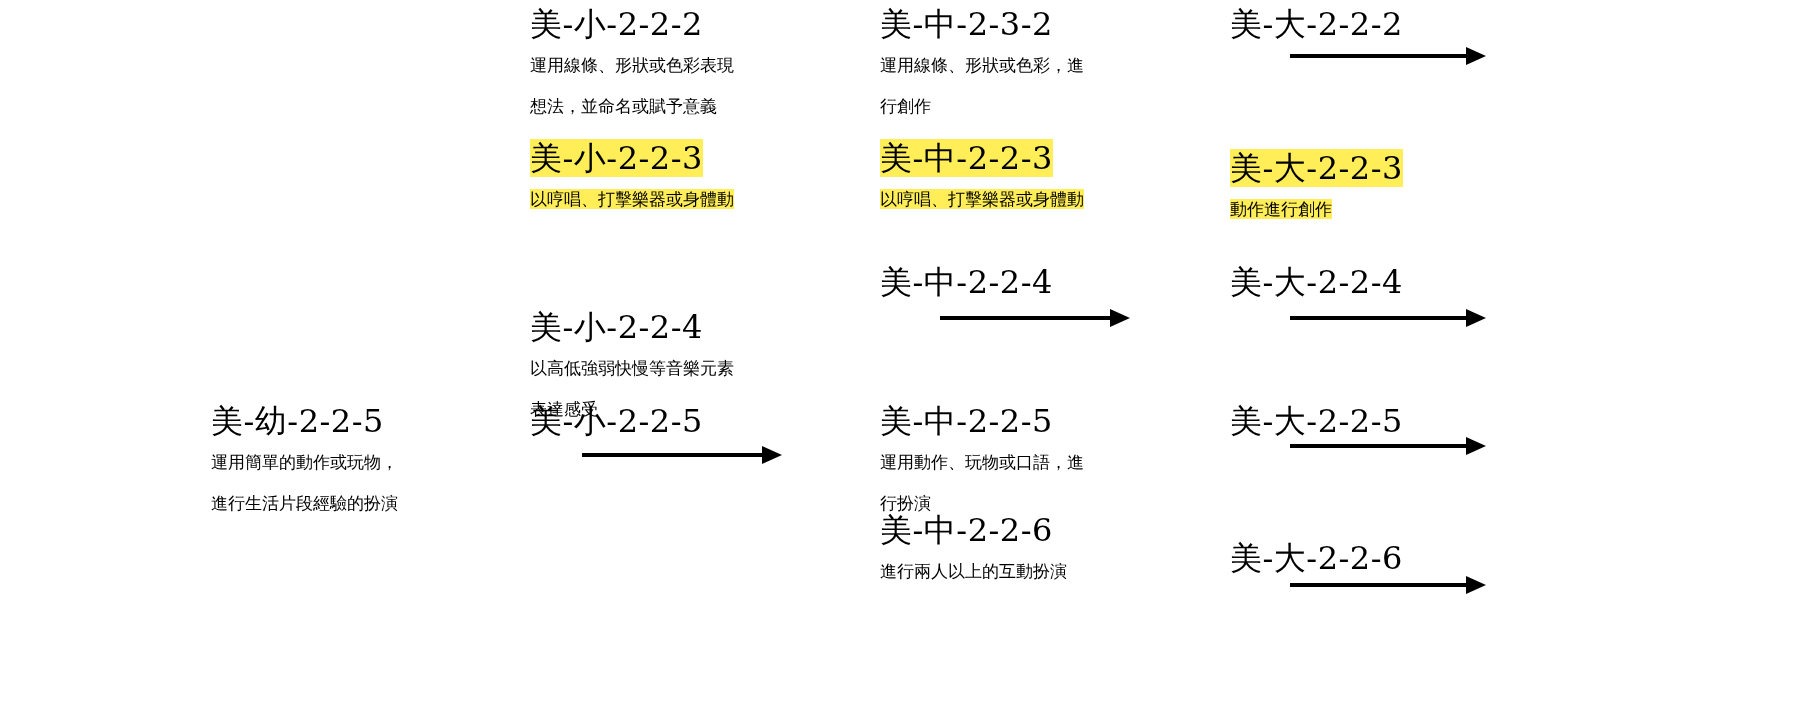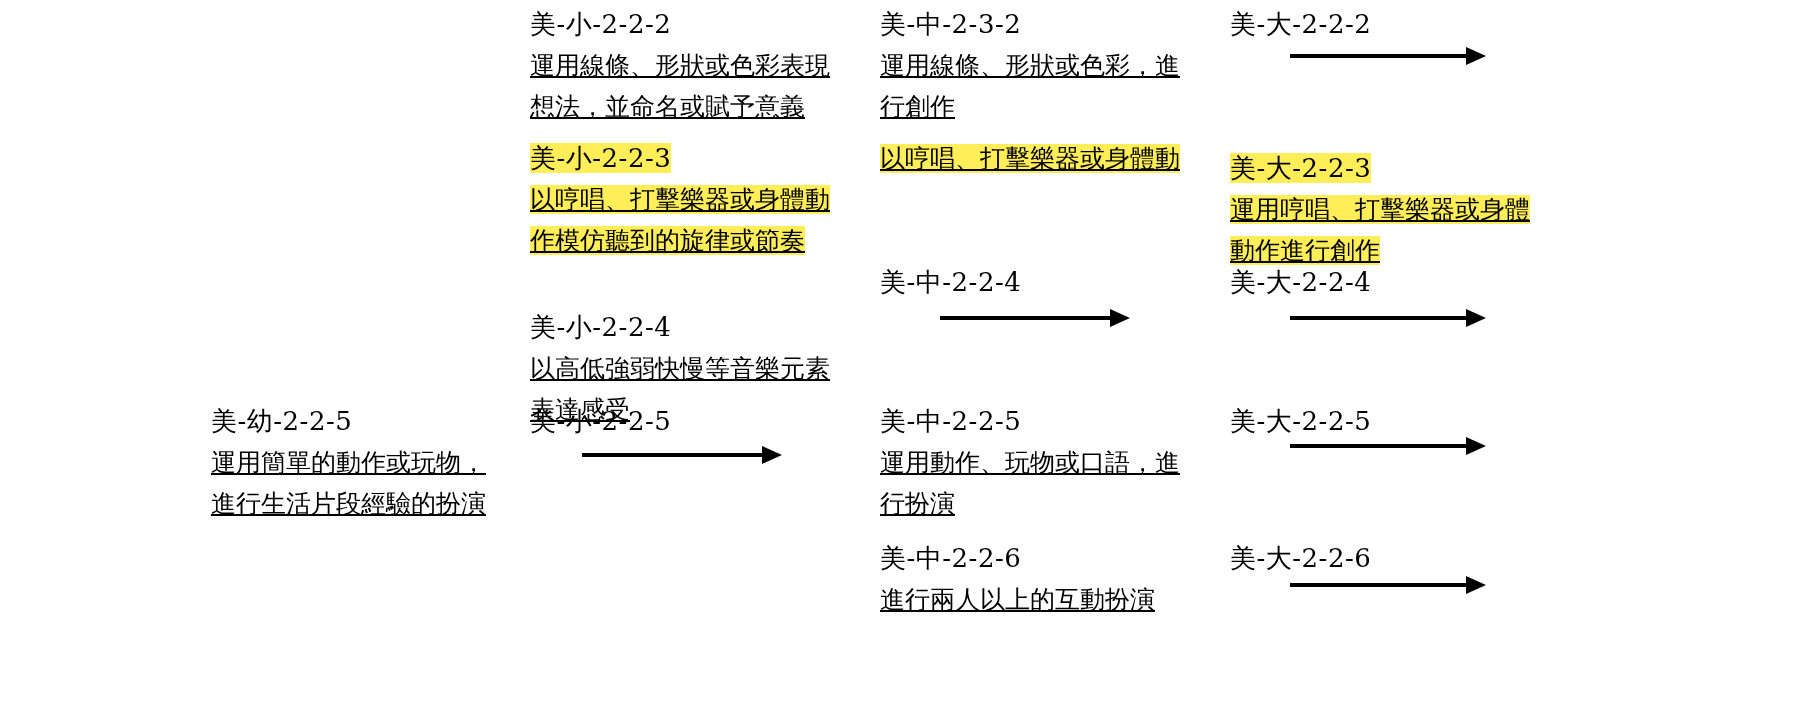--- a/index.html
+++ b/index.html
@@ -69,7 +69,7 @@
   }
 
   .code {
-    font-size: 26px;
+    font-size: 32px;
     line-height: 41px;
     letter-spacing: 0.5px;
     white-space: nowrap;

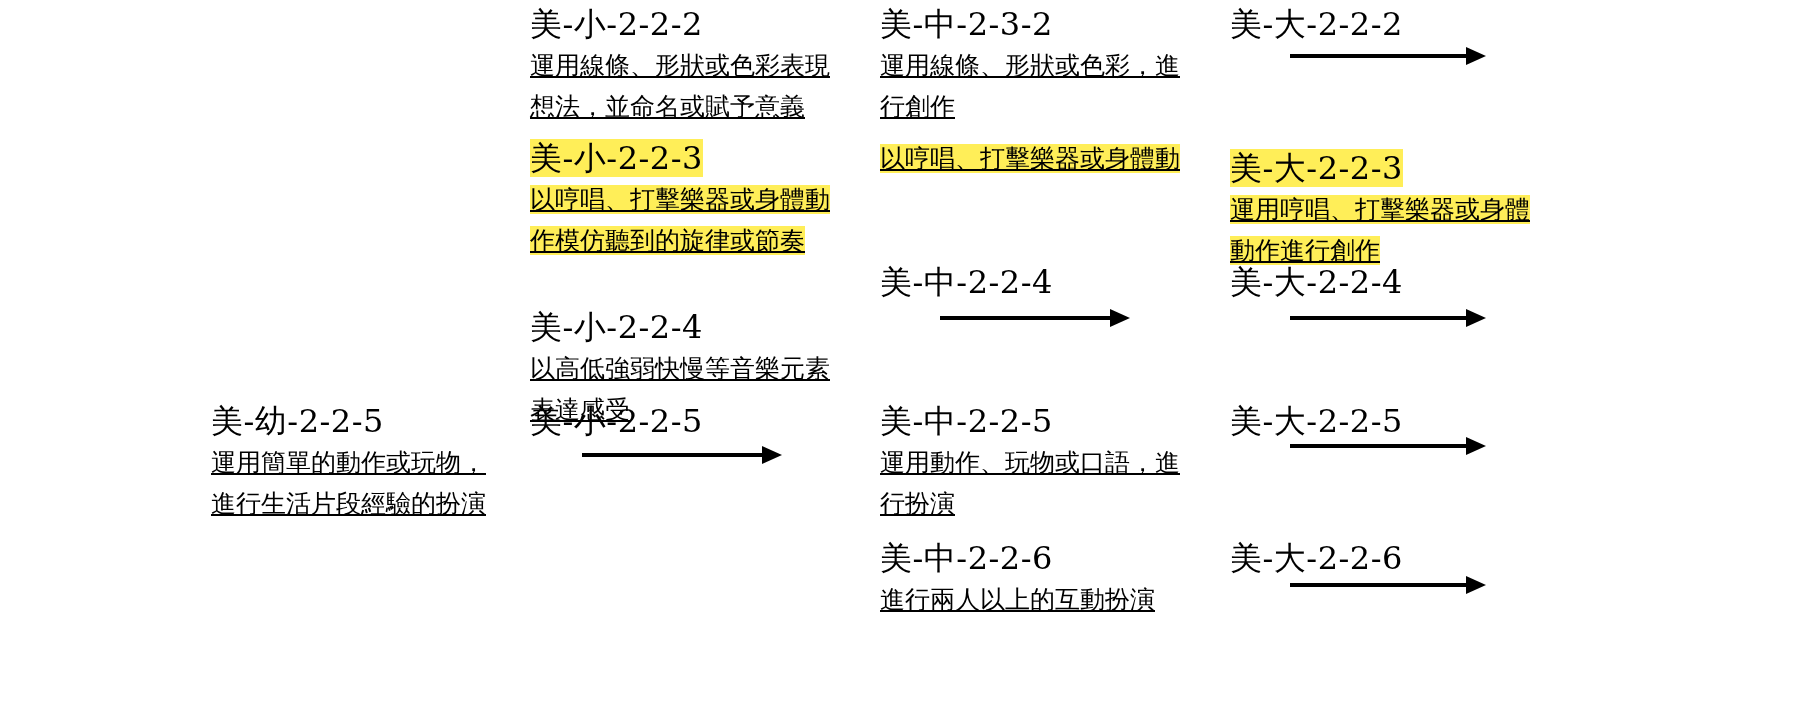--- a/index.html
+++ b/index.html
@@ -76,10 +76,9 @@
   }
 
   .desc {
-    font-size: 25px;
+    font-size: 17px;
     line-height: 41px;
     letter-spacing: 0px;
-    text-decoration: underline;
   }
 
   .hl-block .code,

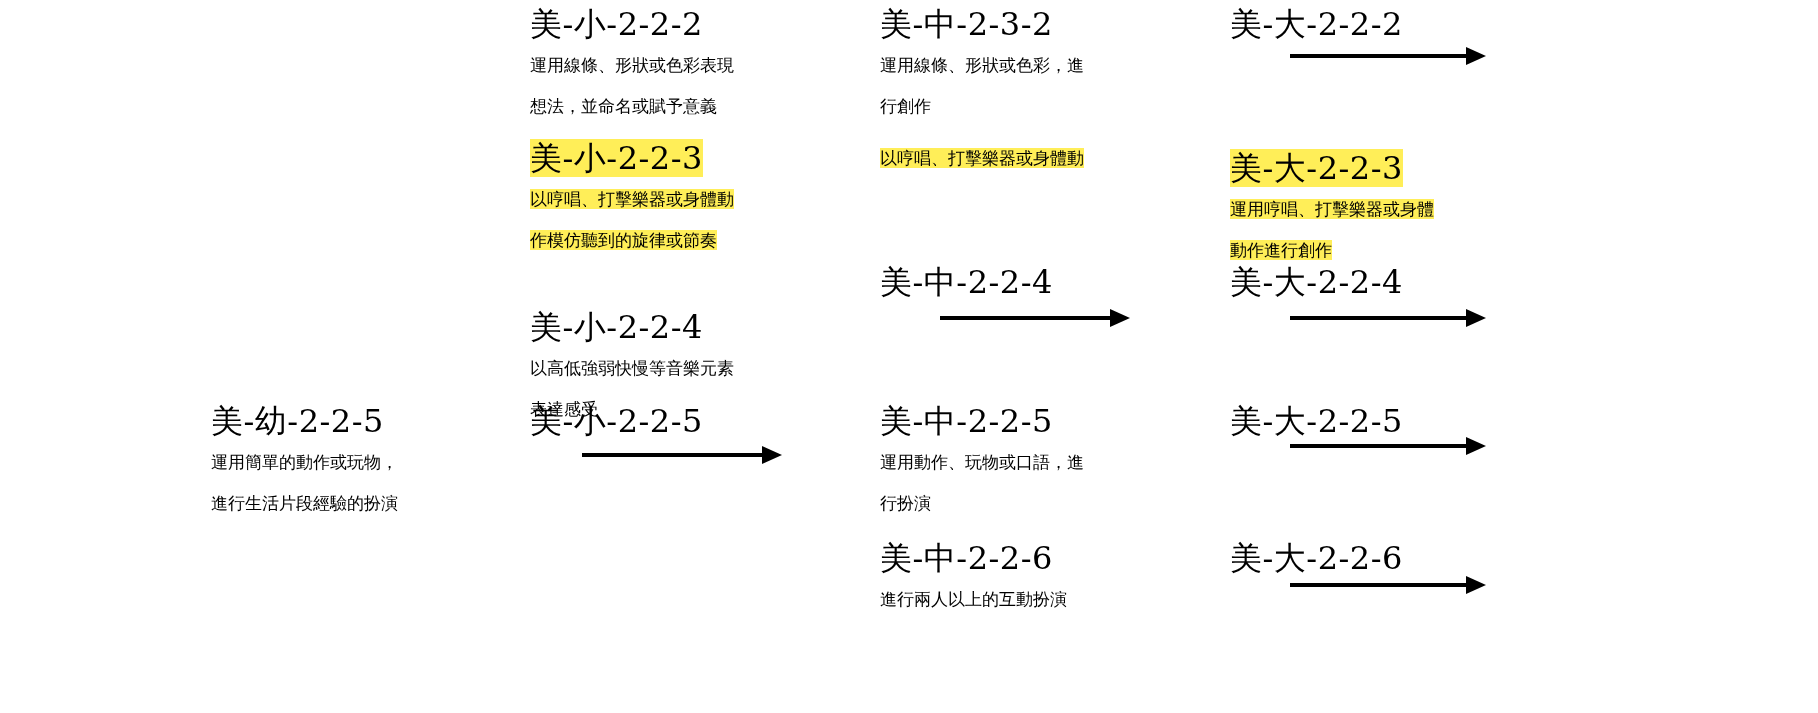--- a/index.html
+++ b/index.html
@@ -172,6 +172,9 @@
             </div>
 
             <div class="entry hl-block" style="top:138px;">
+              <div class="code">
+                  <span>美-中-2-2-3</span>
+                </div>
               <div class="desc">
                   <span>以哼唱、打擊樂器或身體動</span>
                 </div>

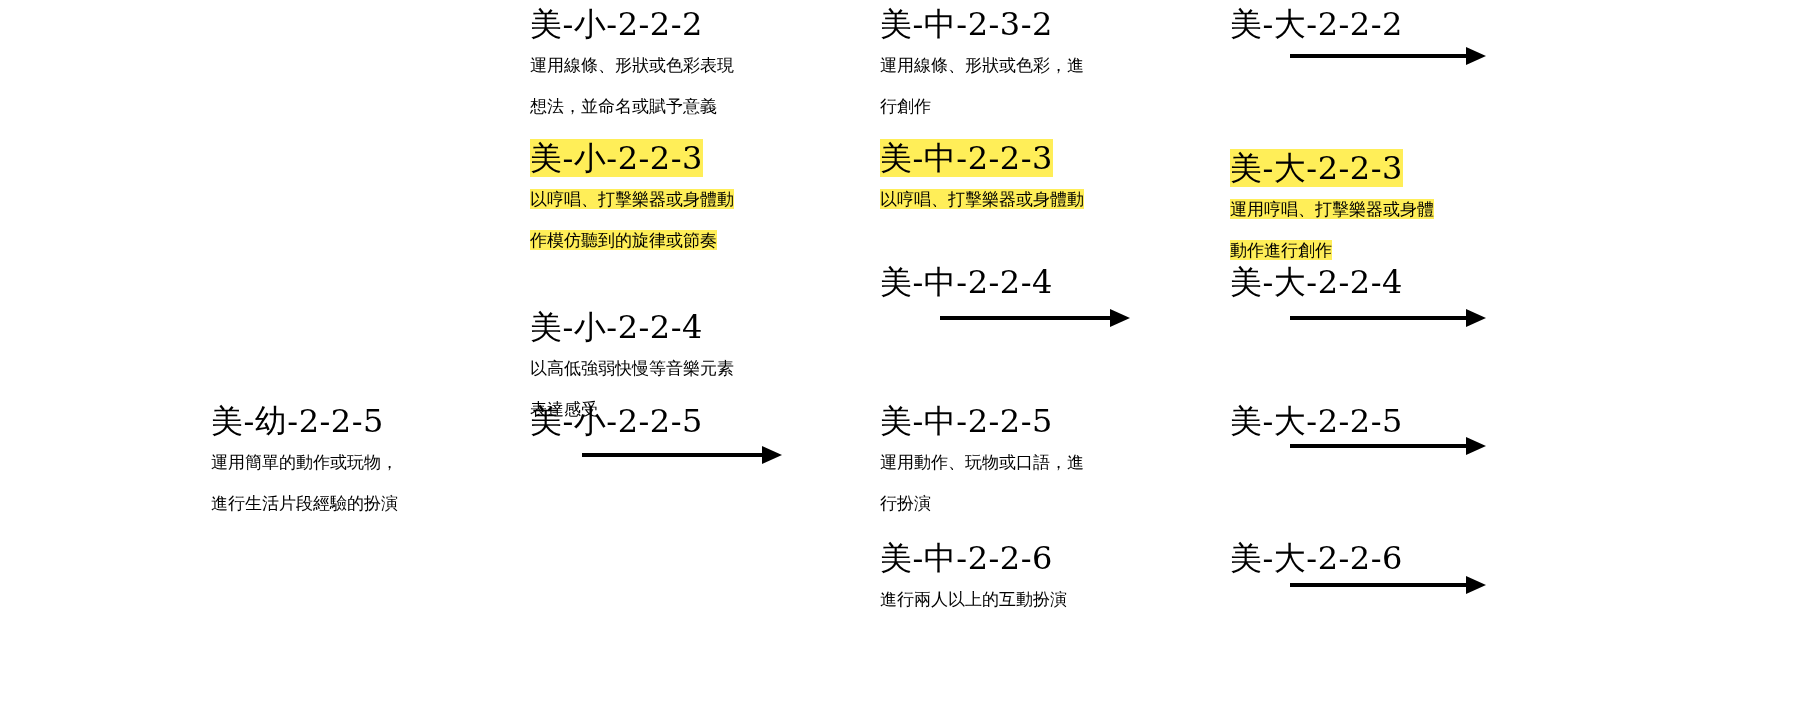--- a/index.html
+++ b/index.html
@@ -222,9 +222,6 @@
                   <span>美-大-2-2-3</span>
                 </div>
               <div class="desc">
-                  <span>運用哼唱、打擊樂器或身體</span>
-                </div>
-              <div class="desc">
                   <span>動作進行創作</span>
                 </div>
             </div>

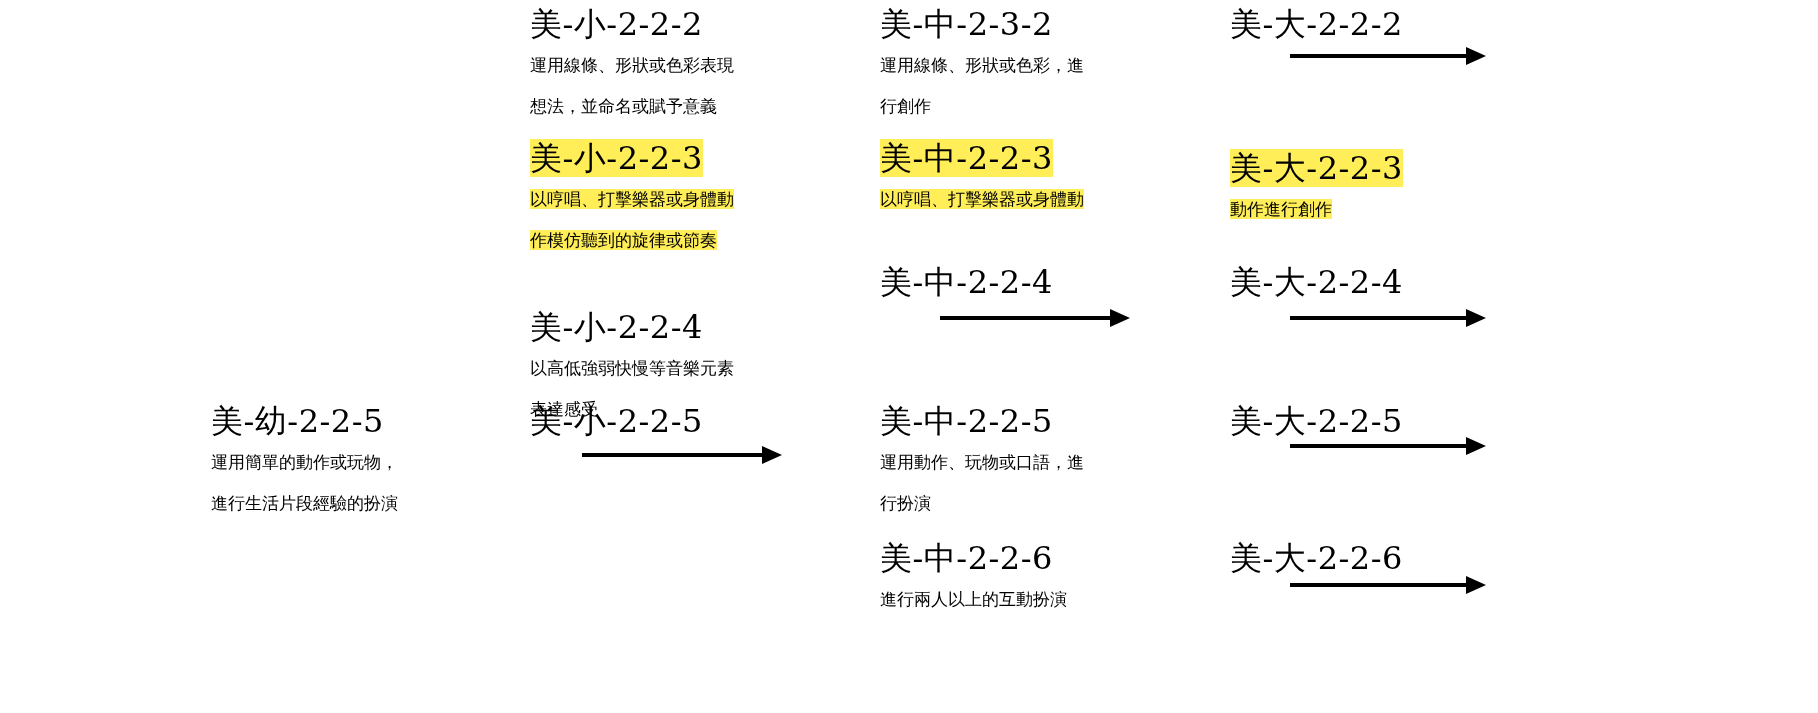--- a/index.html
+++ b/index.html
@@ -138,9 +138,6 @@
               <div class="desc">
                   <span>以哼唱、打擊樂器或身體動</span>
                 </div>
-              <div class="desc">
-                  <span>作模仿聽到的旋律或節奏</span>
-                </div>
             </div>
 
             <div class="entry" style="top:262px;margin-top:45px;">

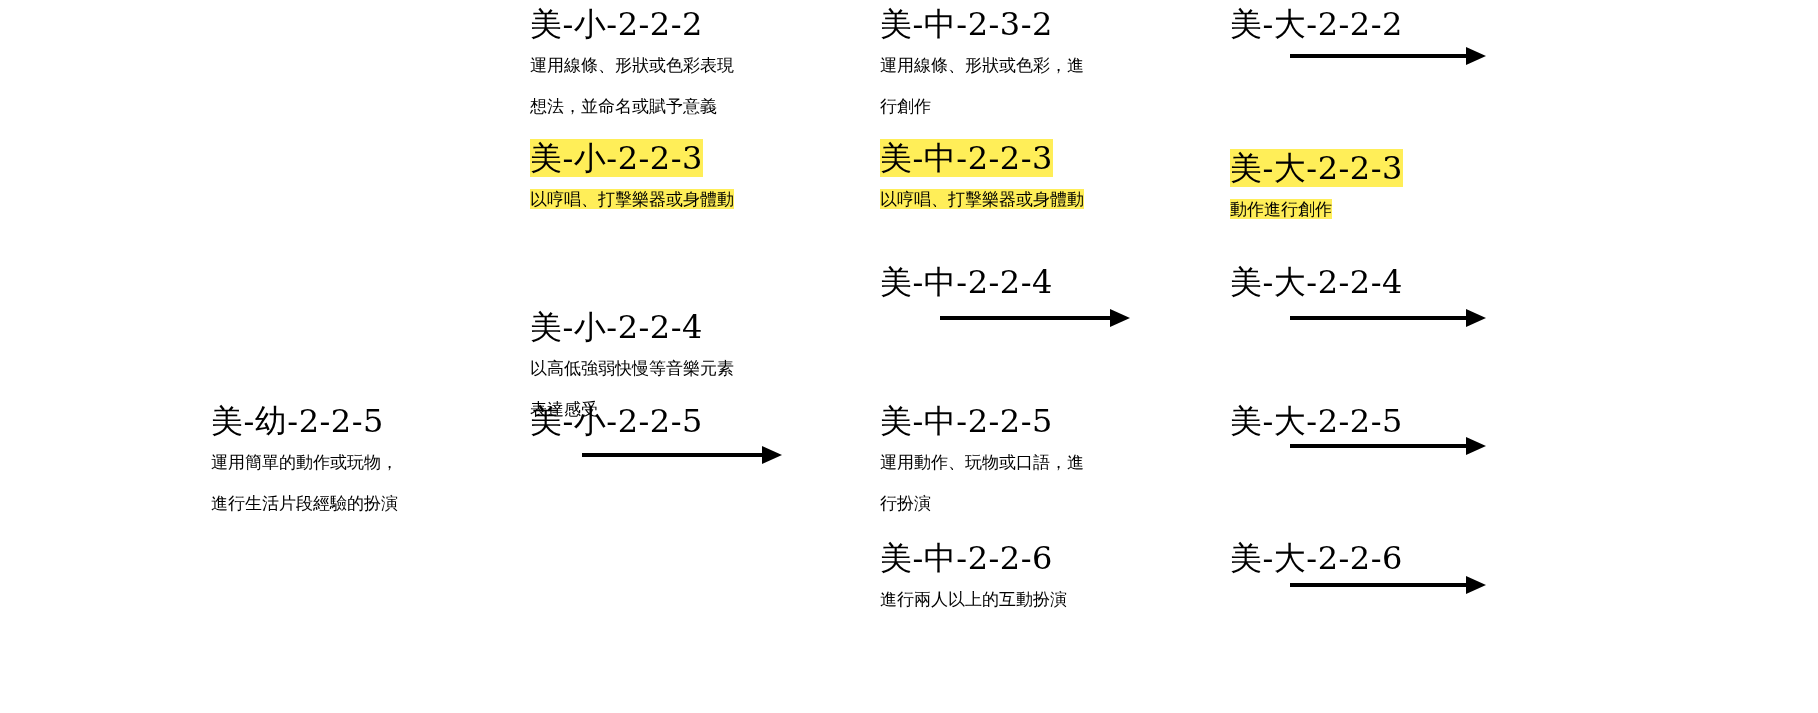--- a/index.html
+++ b/index.html
@@ -193,7 +193,7 @@
               <div class="desc">行扮演</div>
             </div>
 
-            <div class="entry" style="top:538px;">
+            <div class="entry" style="top:510px;">
               <div class="code">美-中-2-2-6</div>
               <div class="desc">進行兩人以上的互動扮演</div>
             </div>

